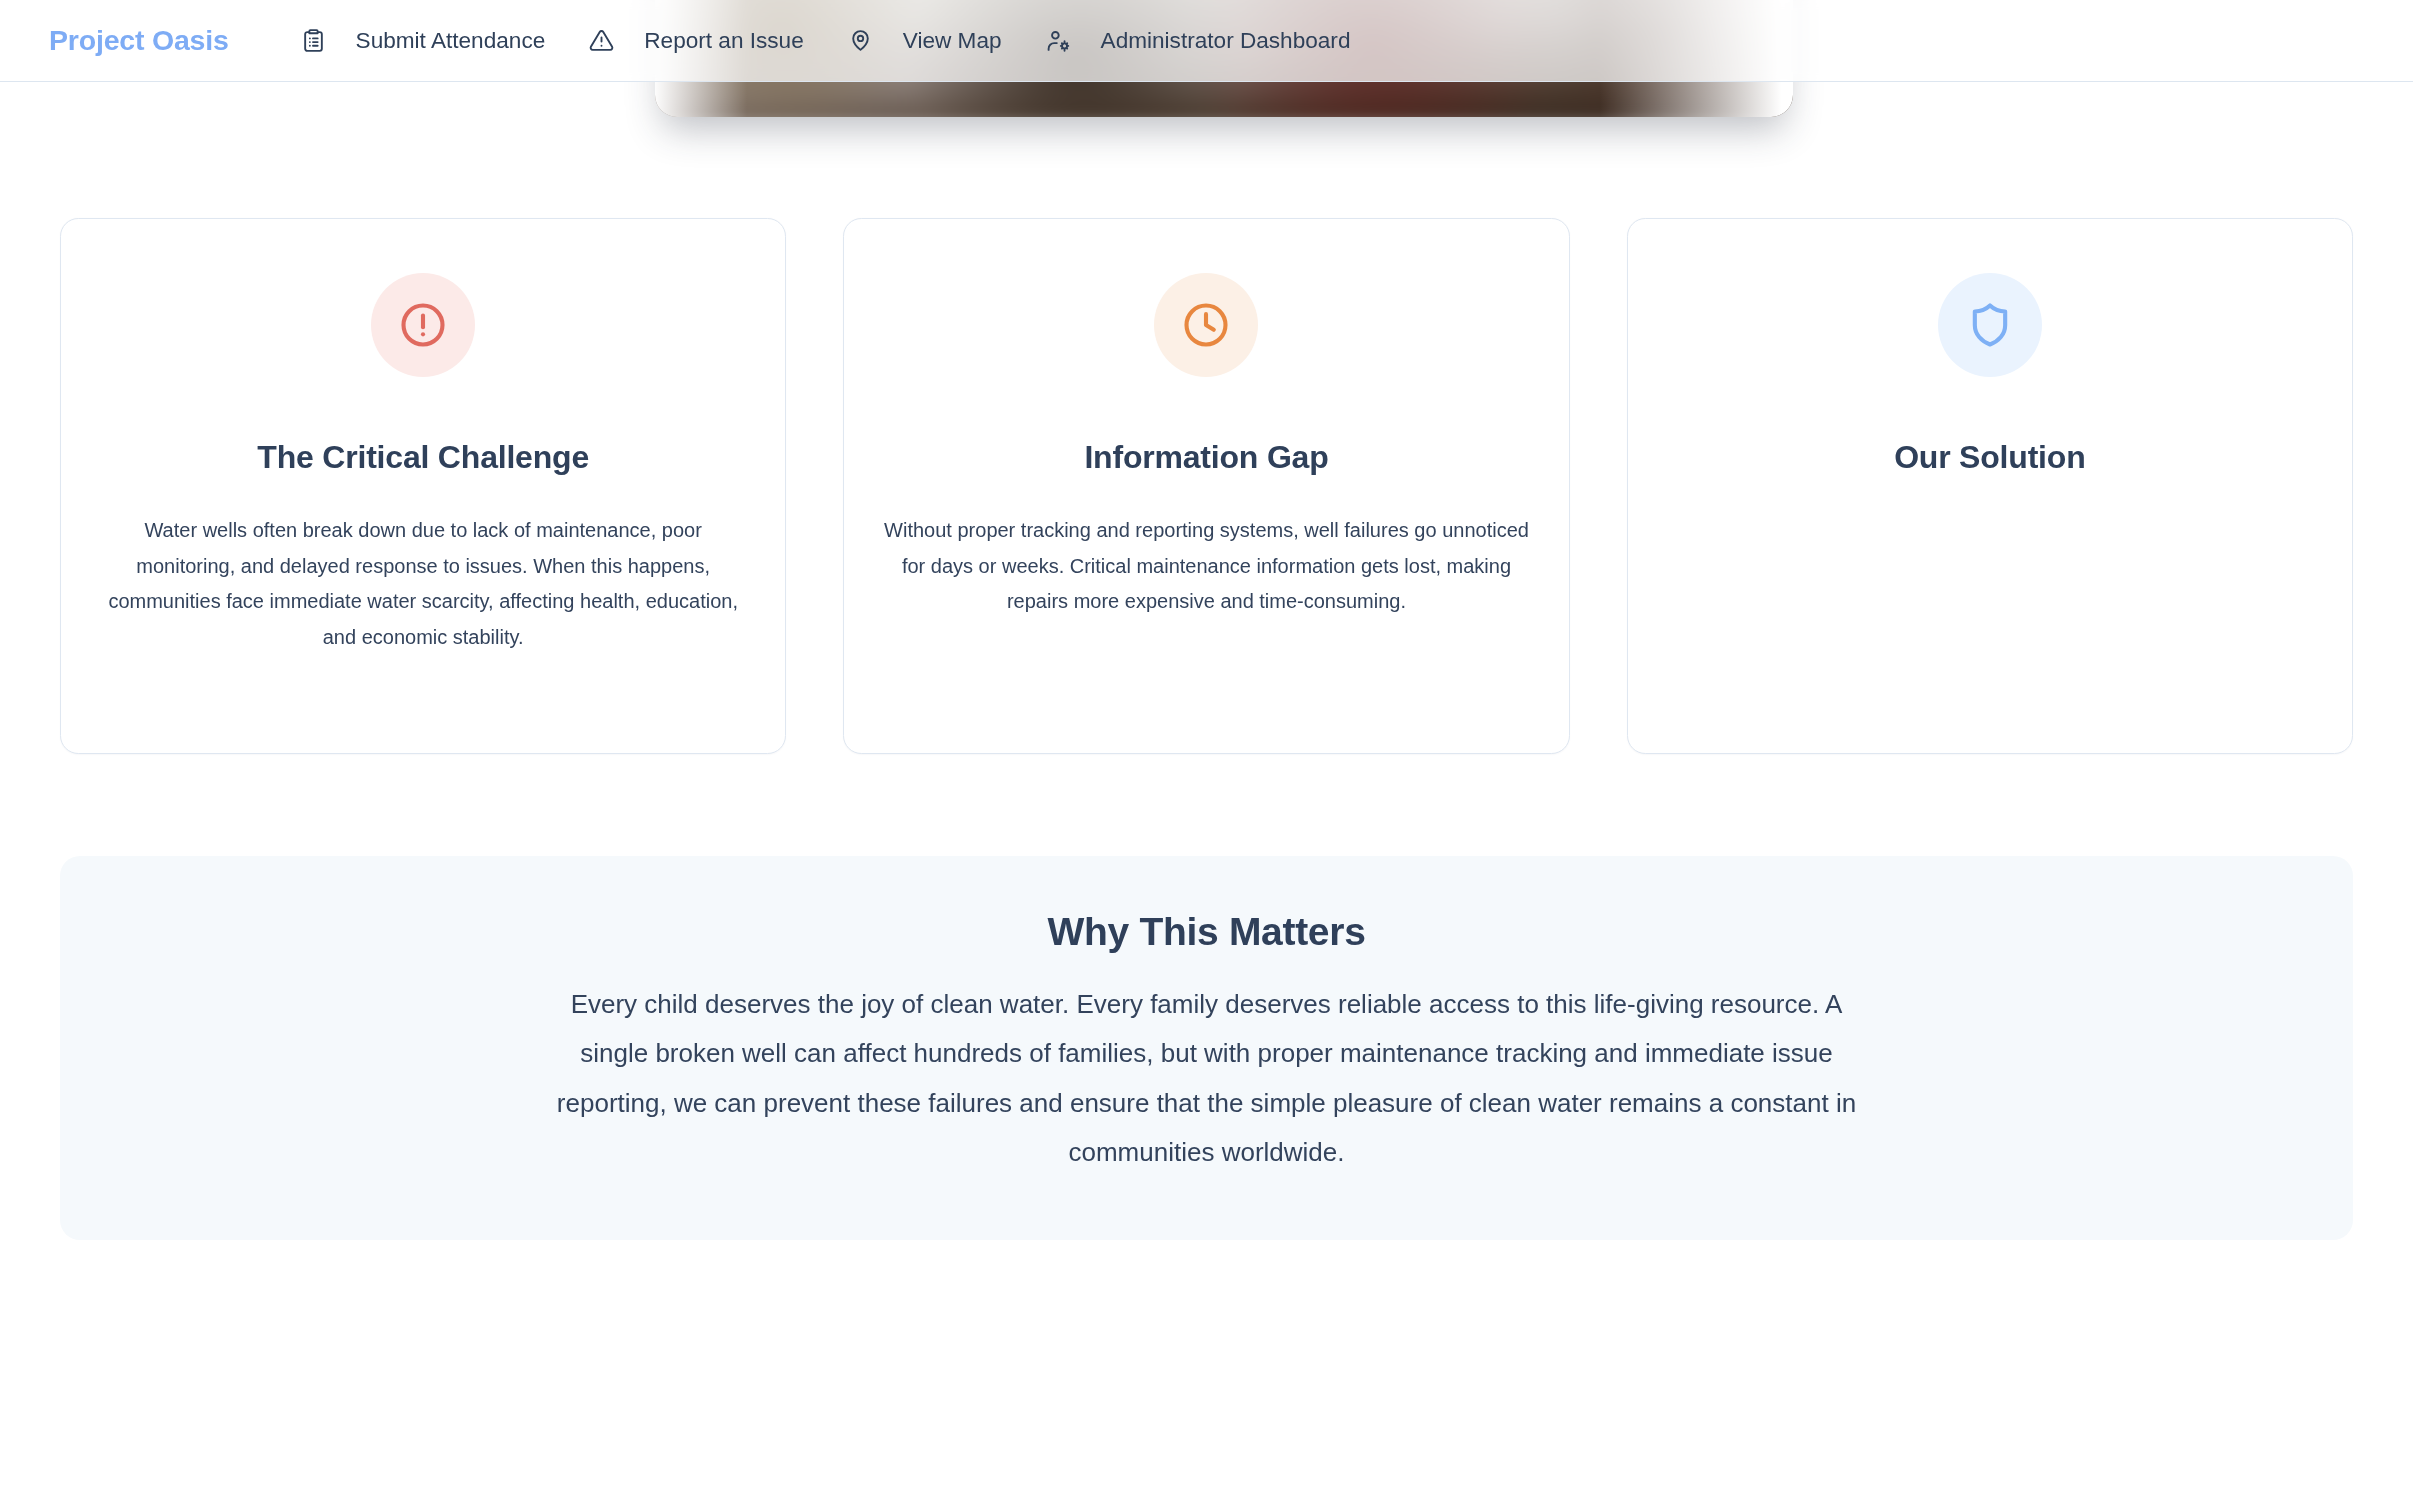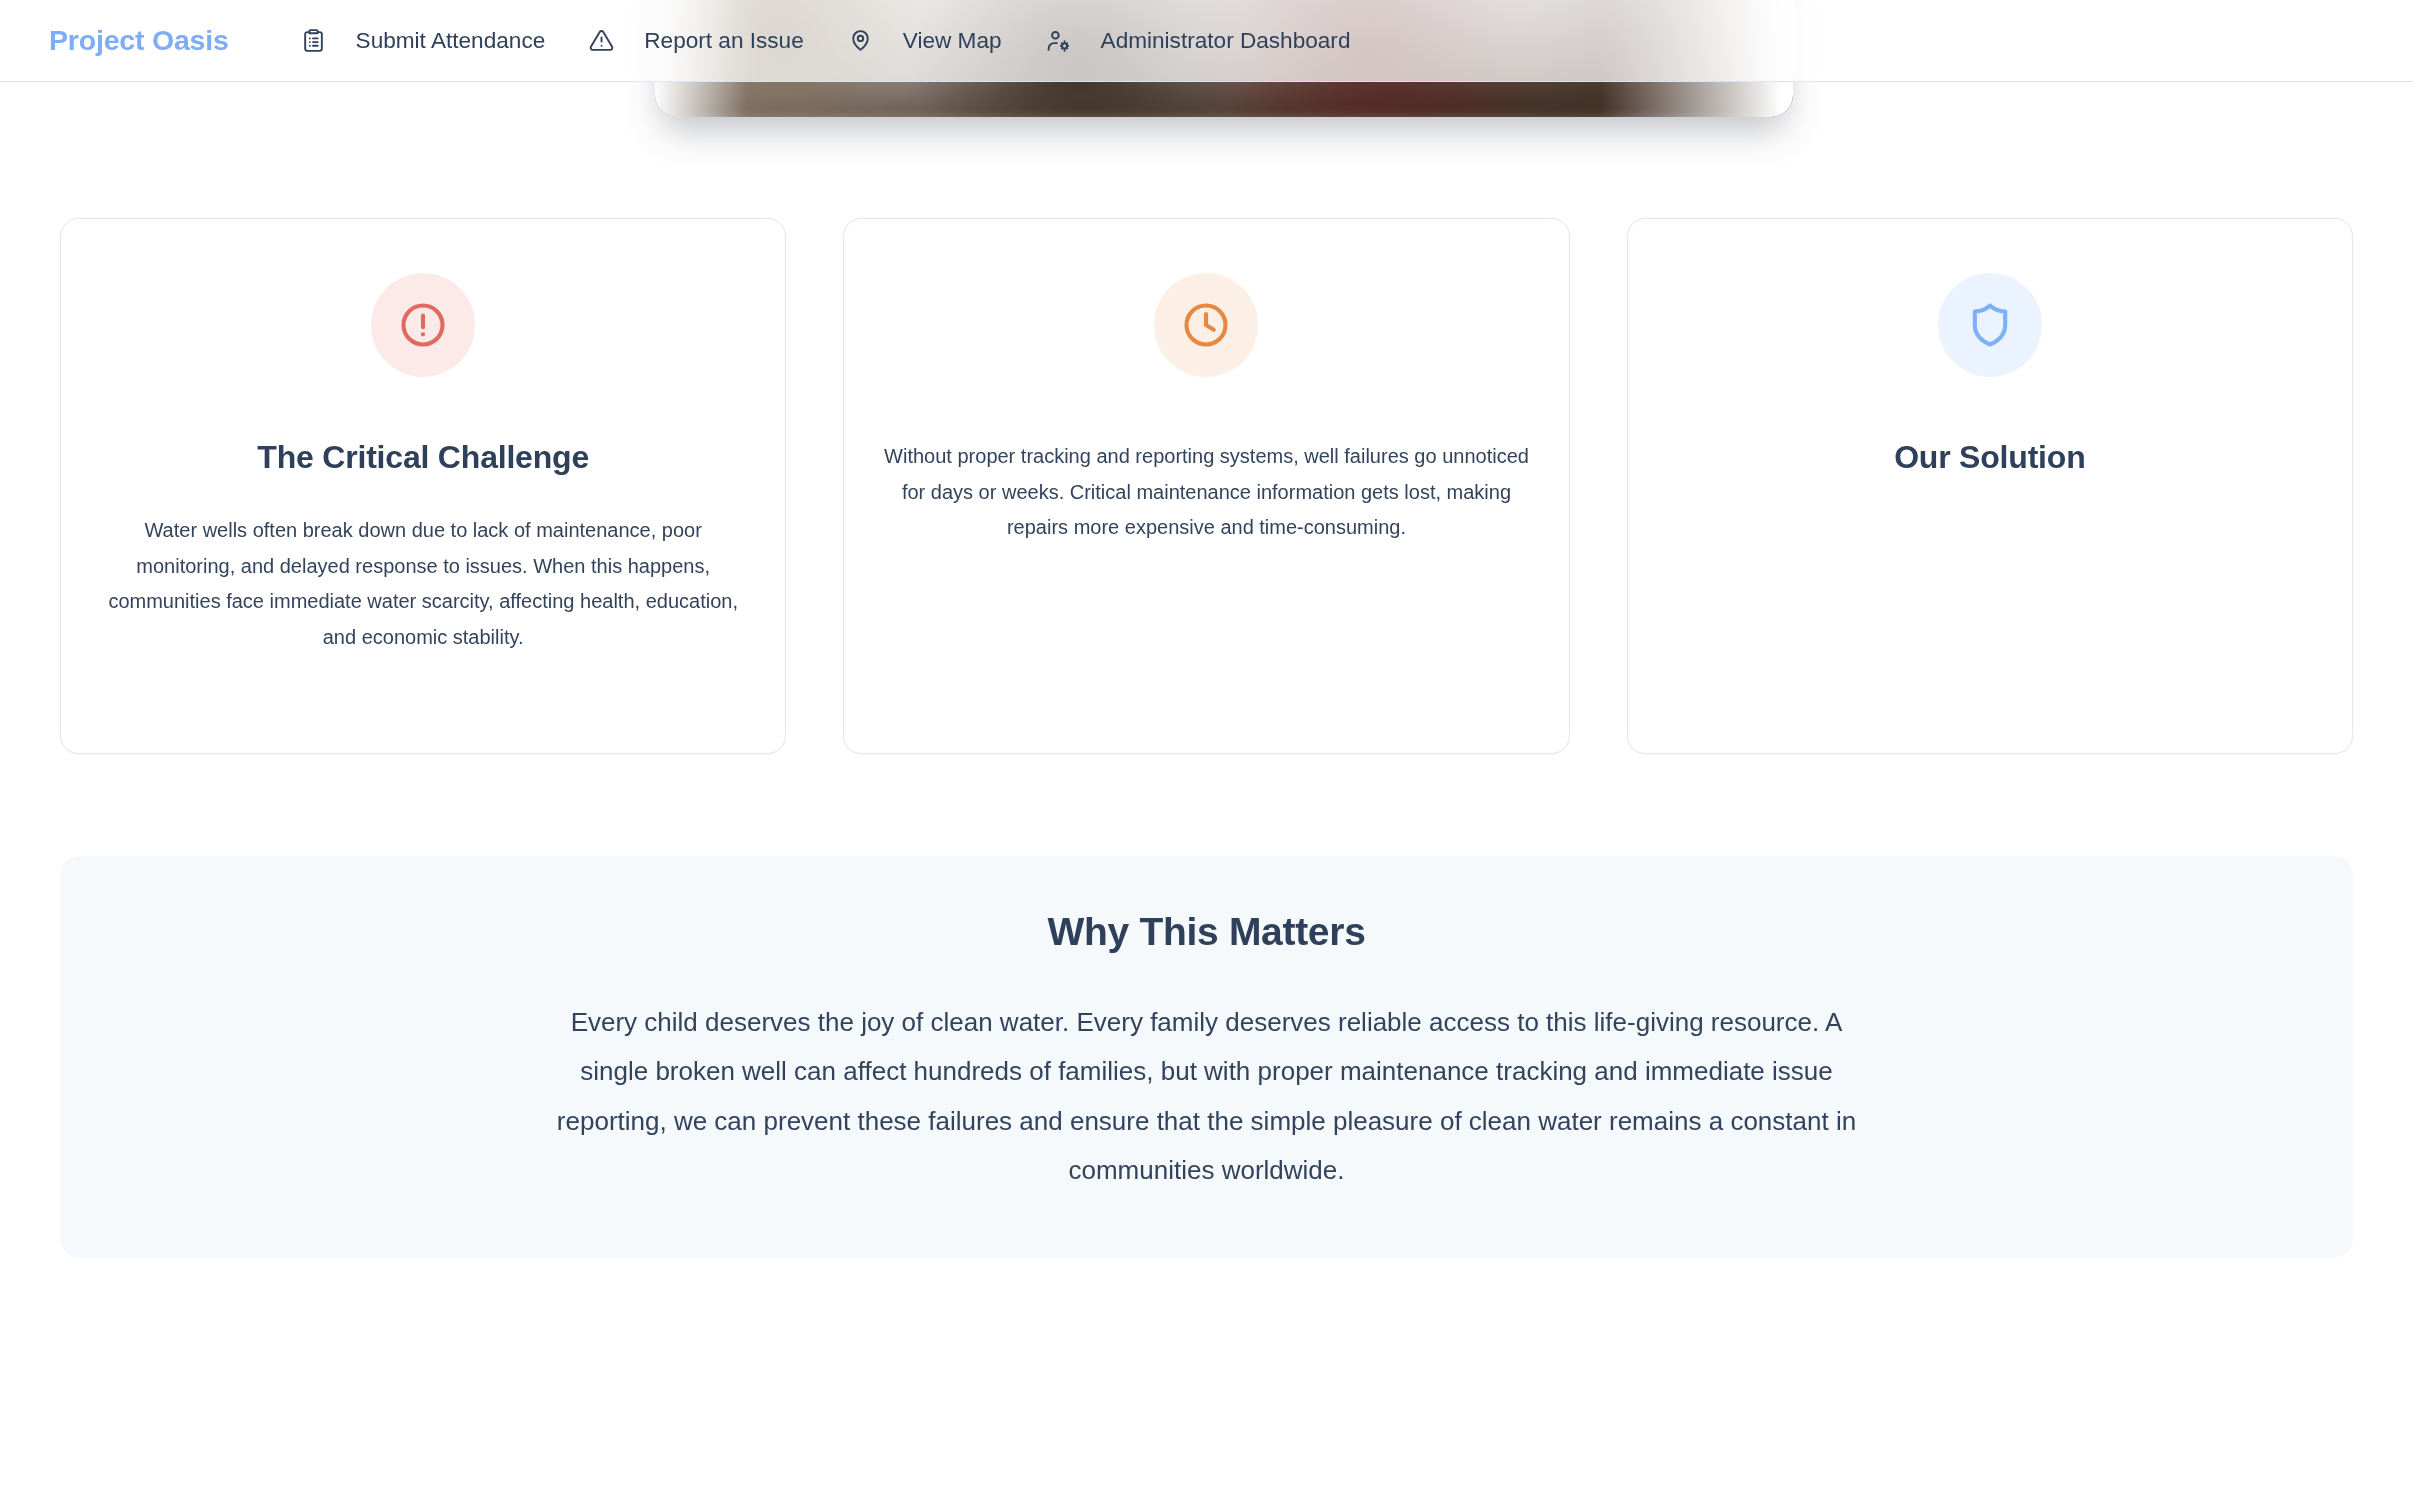--- a/index.html
+++ b/index.html
@@ -244,6 +244,7 @@
           <polyline points="12 7 12 12 15.6 14.2"></polyline>
         </svg>
       </div>
+      <h3 class="card-title">Information Gap</h3>
       <p class="card-body">Without proper tracking and reporting systems, well failures go unnoticed for days or weeks. Critical maintenance information gets lost, making repairs more expensive and time-consuming.</p>
     </article>
 

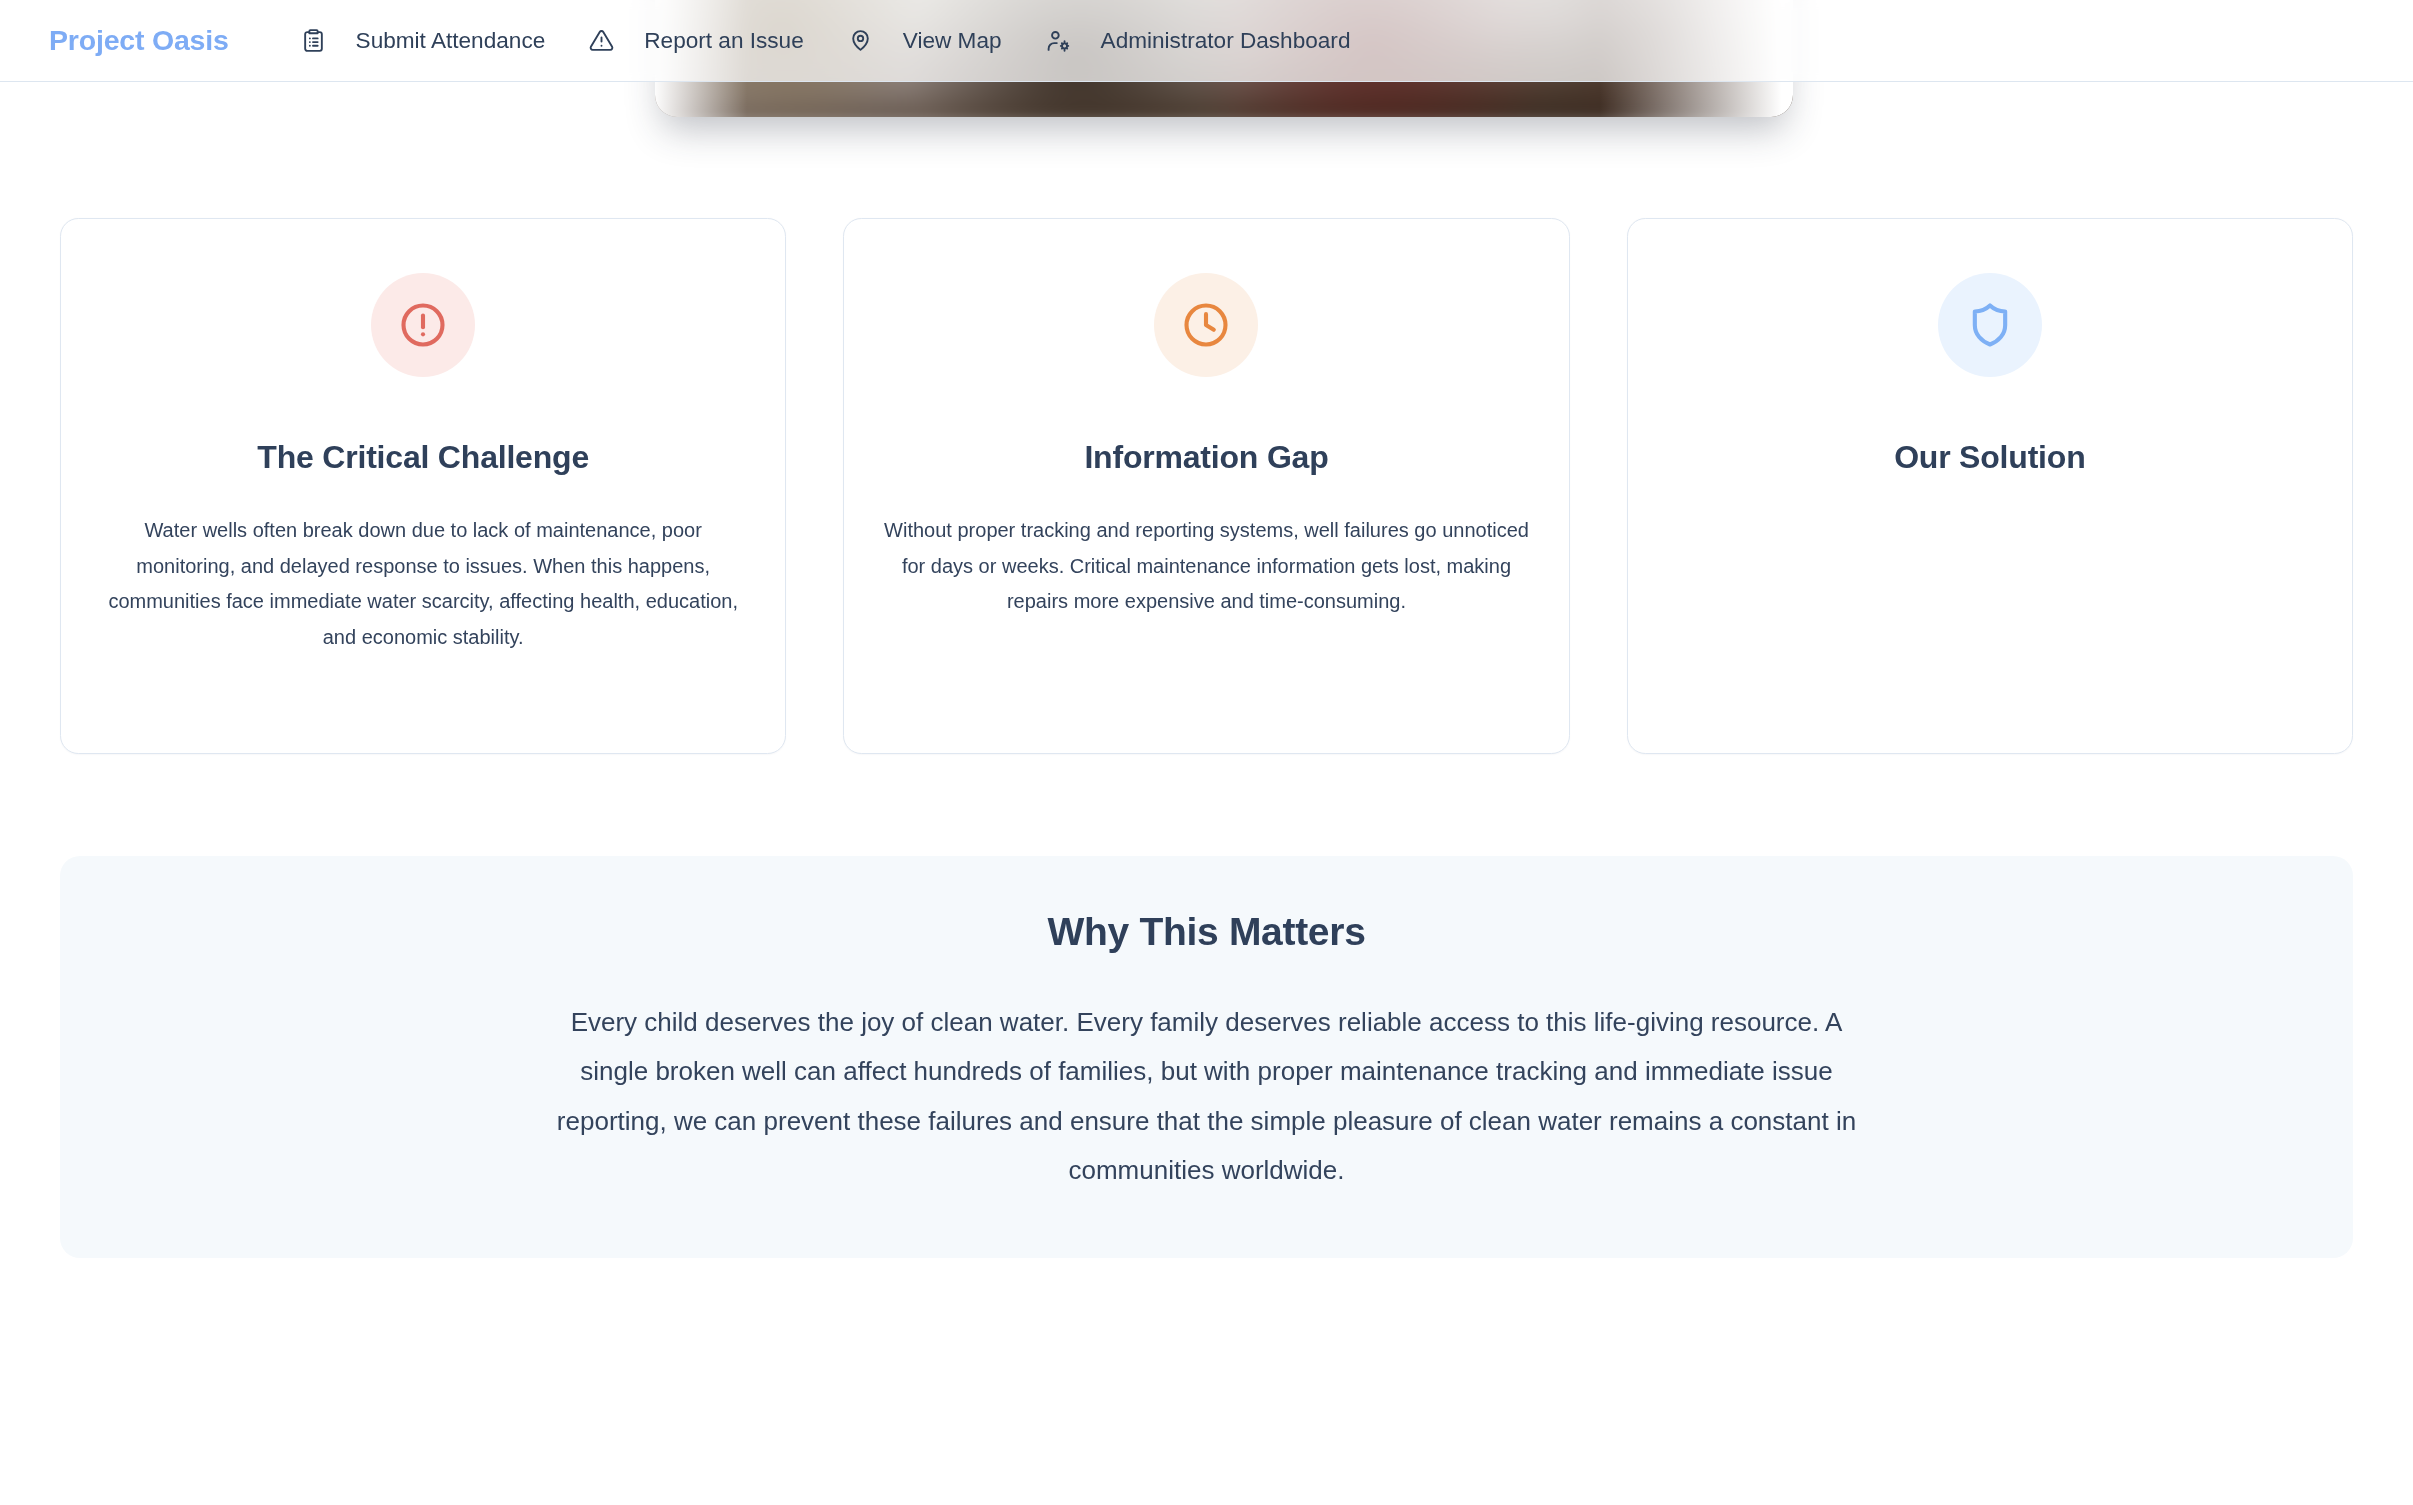--- a/index.html
+++ b/index.html
@@ -149,7 +149,7 @@
     font-size: 39px;
     font-weight: 700;
     color: #2f405a;
-    margin-bottom: 44px;
+    margin-bottom: 26px;
     letter-spacing: -0.3px;
   }
   .why-body {

